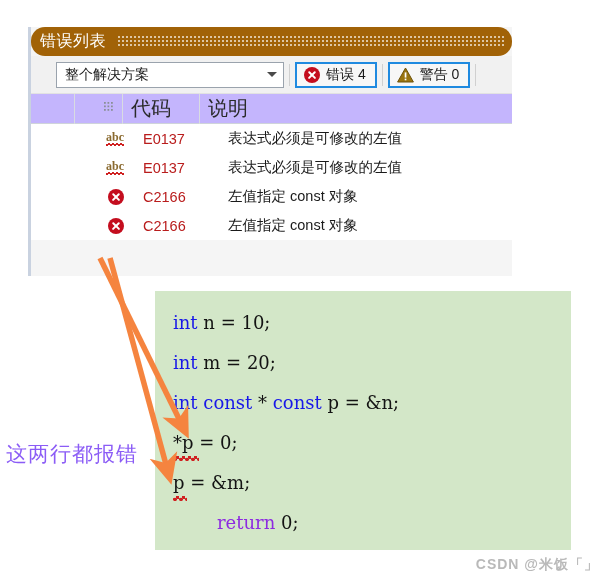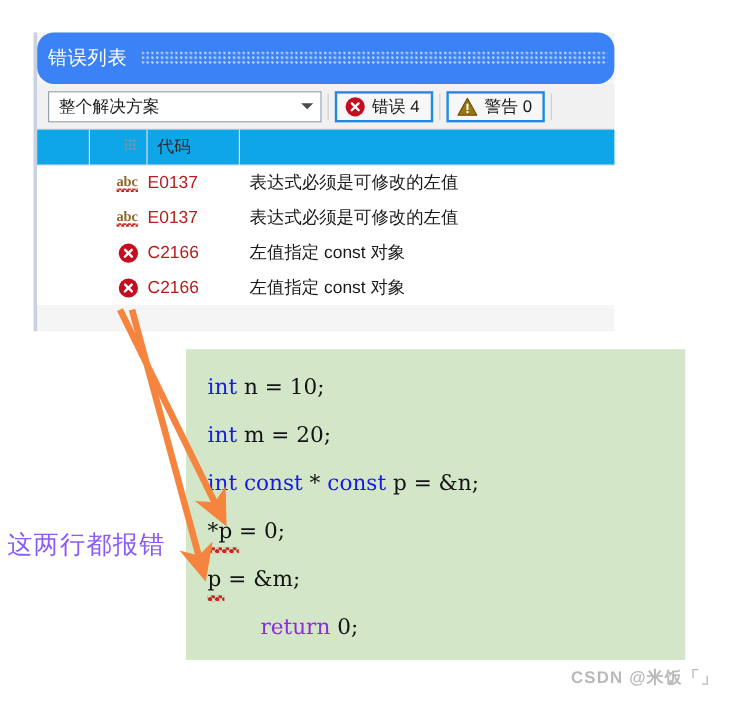--- a/index.html
+++ b/index.html
@@ -28,8 +28,8 @@
   }
 
   #panel-titlebar {
-    height: 43px;
-    background: #3b82f6;
+    height: 29px;
+    background: #a16207;
     display: flex;
     align-items: center;
     padding-left: 9px;

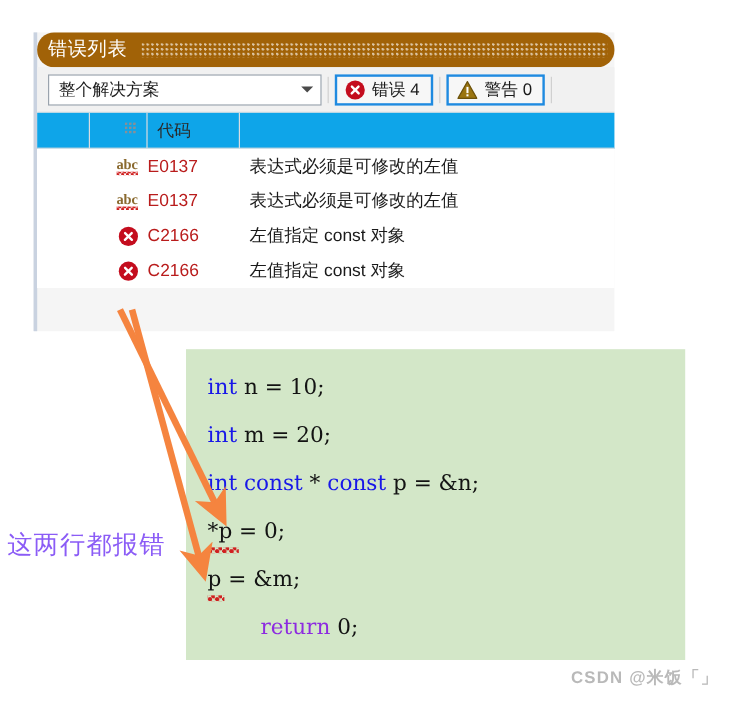--- a/index.html
+++ b/index.html
@@ -72,6 +72,7 @@
     align-items: center;
     box-sizing: border-box;
     padding: 0 6px 0 8px;
+    margin-left: 16px;
   }
   #scope-select-label {
     flex: 1;

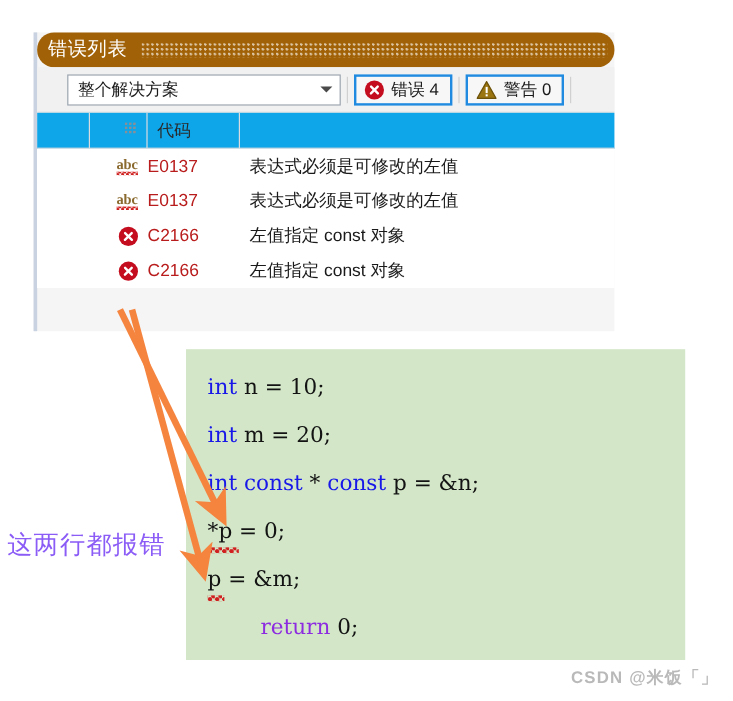--- a/index.html
+++ b/index.html
@@ -137,12 +137,12 @@
   
   #grid-header {
     height: 30px;
-    background: #0ea5e9;
+    background: #c4b5fd;
     border-bottom: 1px solid #cfd4da;
     display: flex;
     align-items: center;
     box-sizing: border-box;
-    font-size: 14px;
+    font-size: 20px;
     color: #2a2a2a;
   }
   .gh-cell {

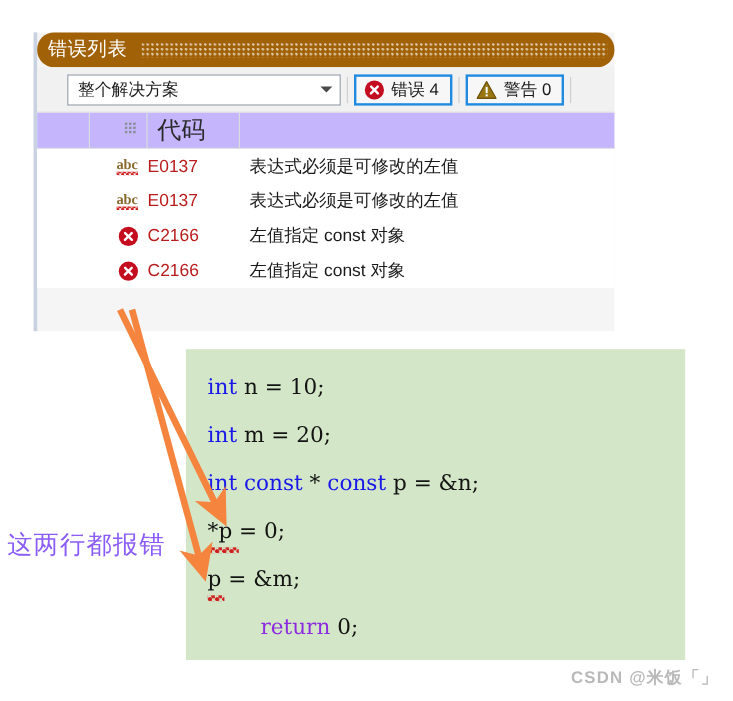--- a/index.html
+++ b/index.html
@@ -319,6 +319,7 @@
       <span class="gh-dots"></span>
     </div>
     <div class="gh-cell" id="gh-code">代码</div>
+    <div class="gh-cell" id="gh-desc">说明</div>
   </div>
 
   <div id="grid-body">

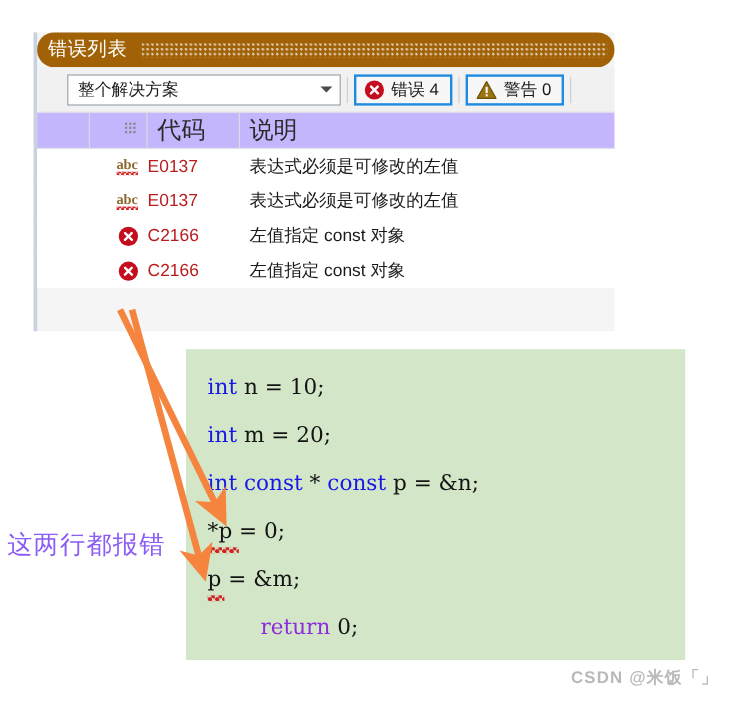--- a/index.html
+++ b/index.html
@@ -174,10 +174,10 @@
     font-size: 14.5px;
   }
   .cell-icon {
-    width: 92px;
+    width: 112px;
     display: flex;
     justify-content: flex-end;
-    padding-right: 8px;
+    padding-right: 19px;
     box-sizing: border-box;
     align-items: flex-end;
   }

